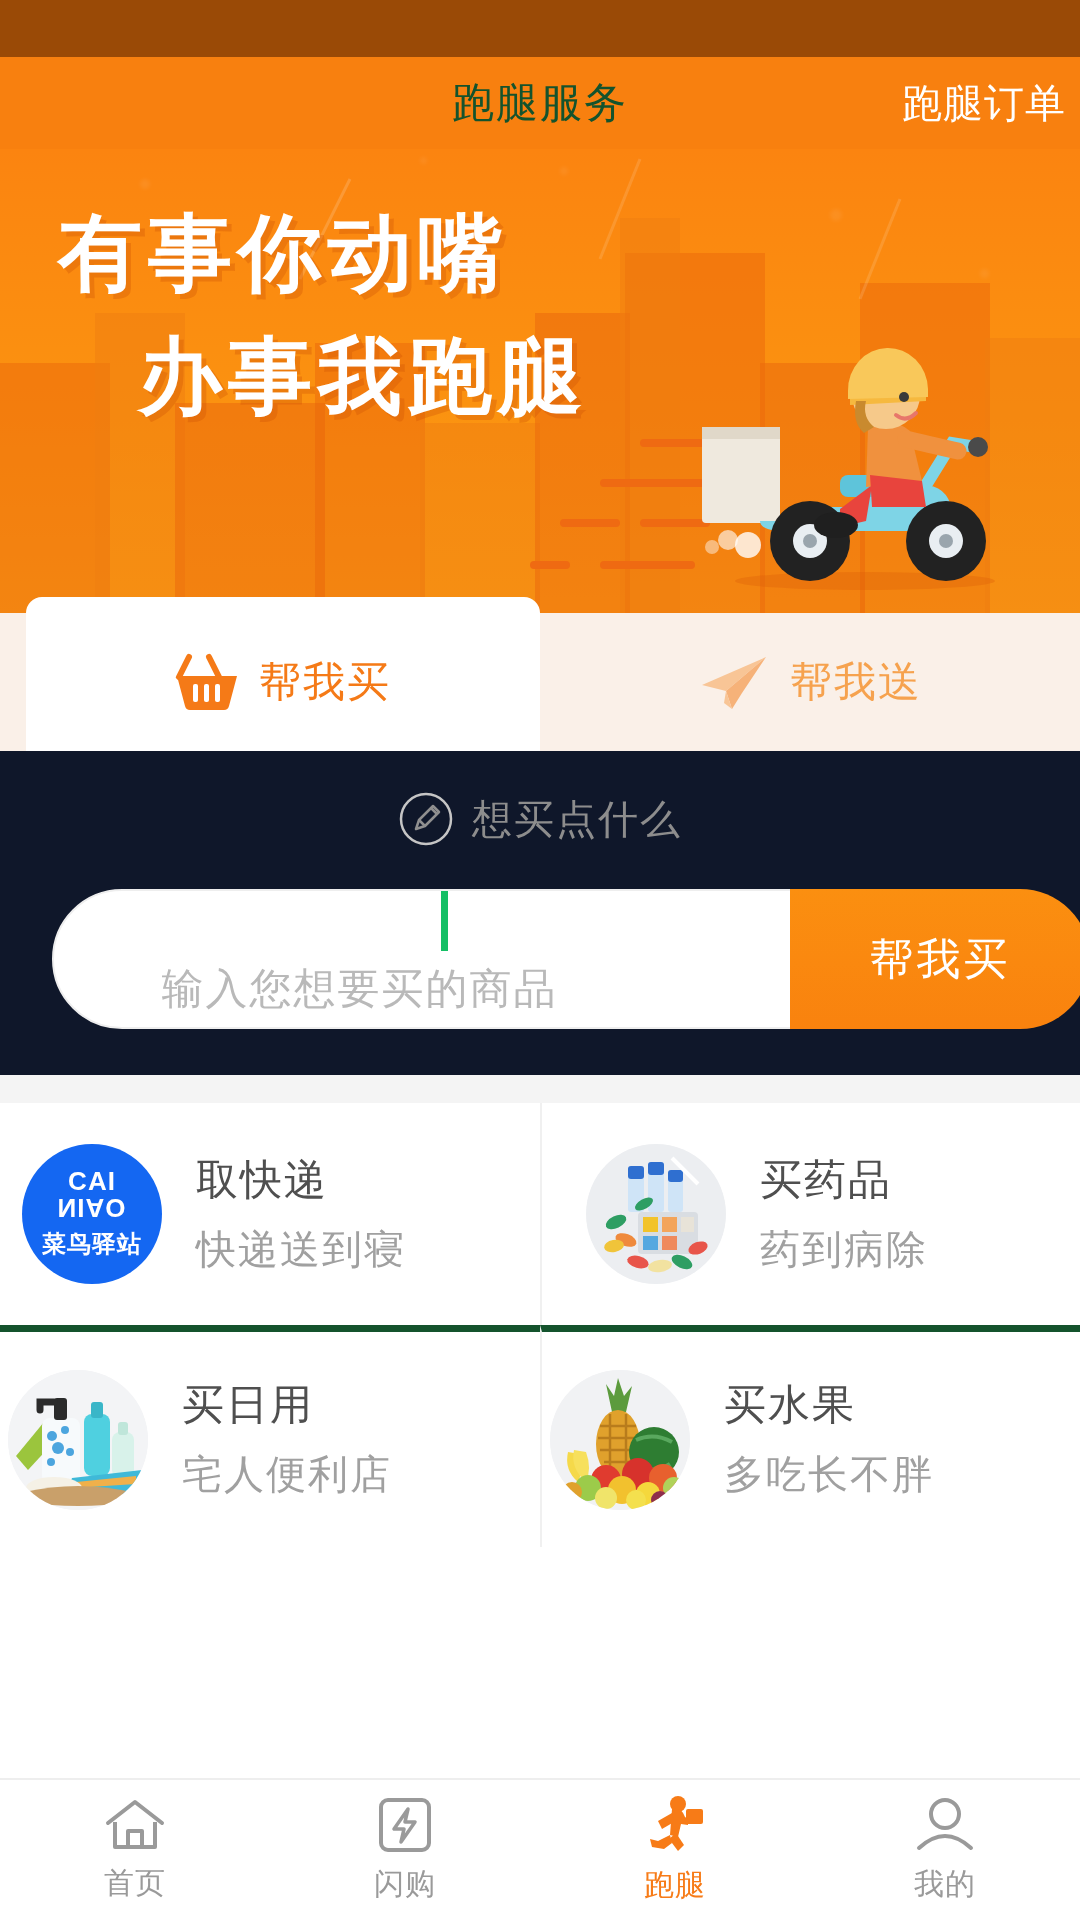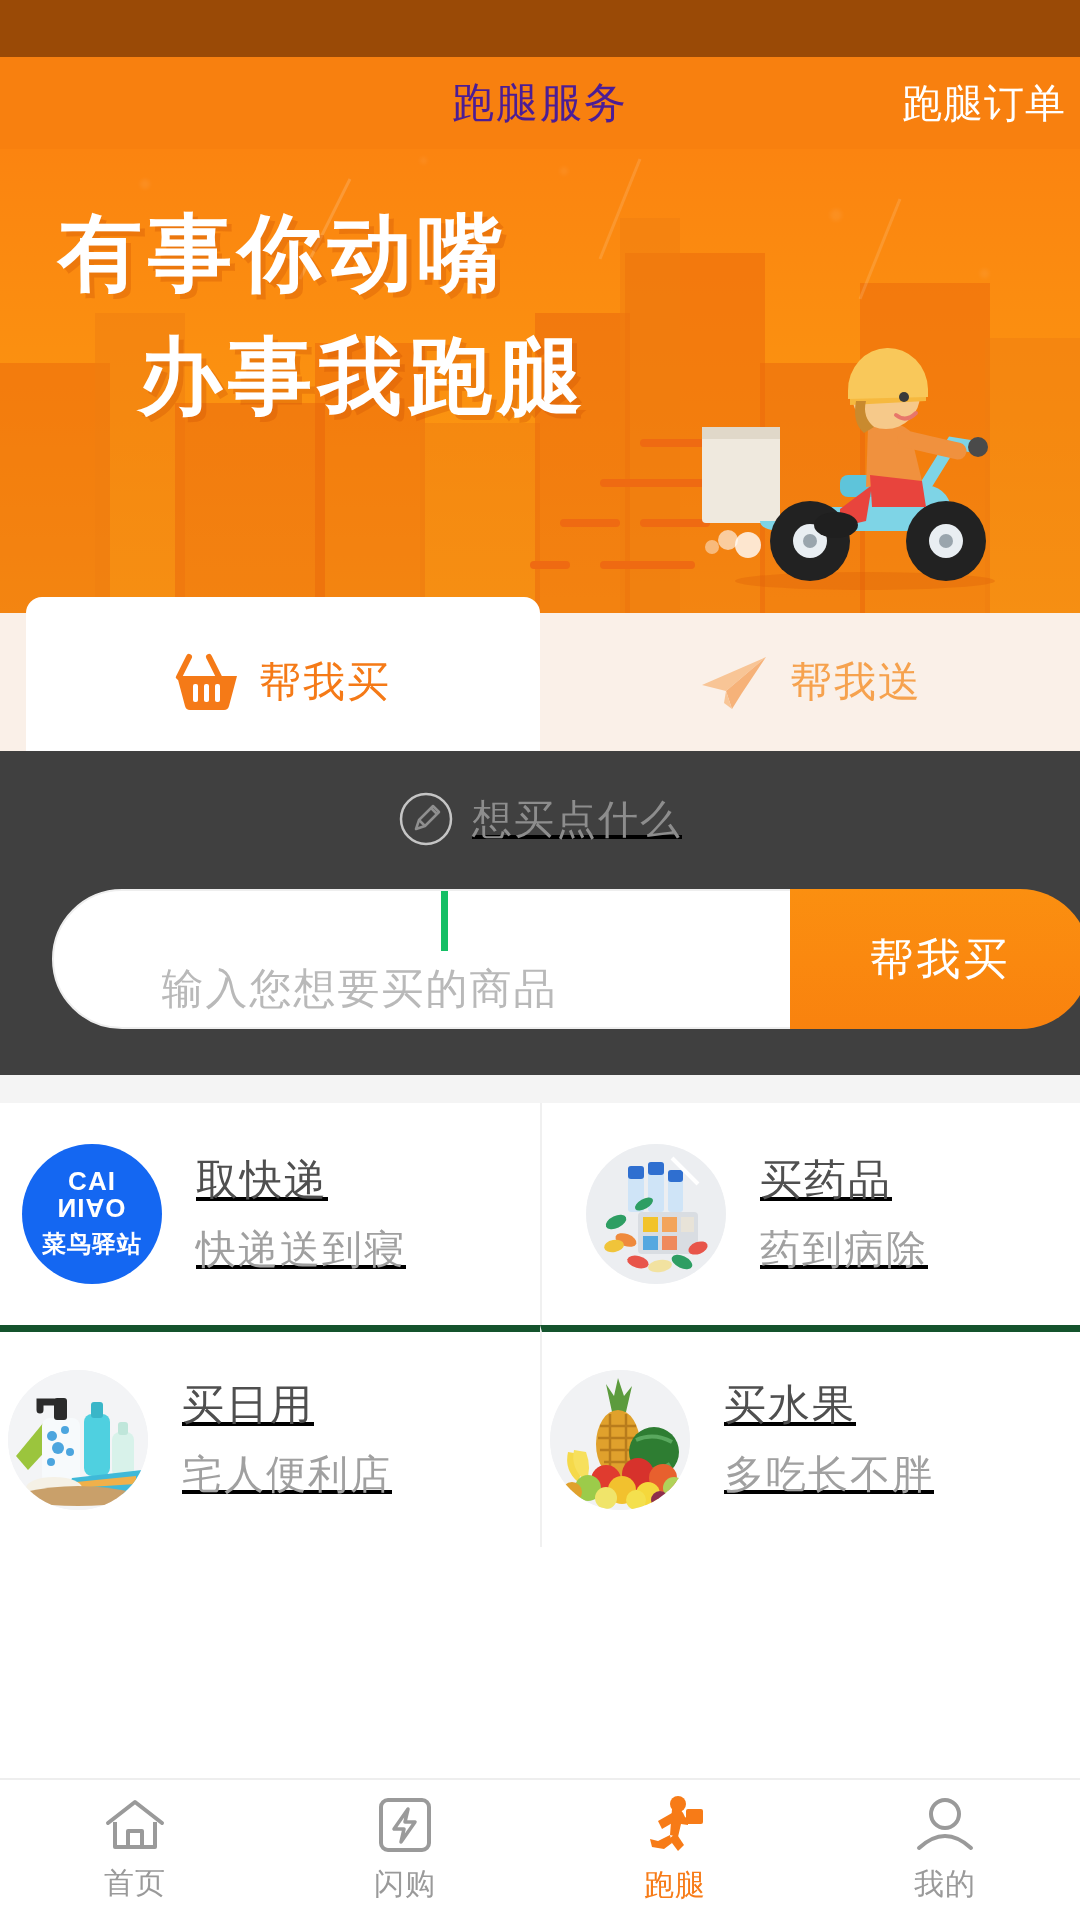--- a/index.html
+++ b/index.html
@@ -30,7 +30,7 @@
     position: absolute;
     left: 0; right: 0;
     text-align: center;
-    color: #4c1d95;
+    color: #14532d;
     font-size: 42px;
     letter-spacing: 2px;
     line-height: 92px;

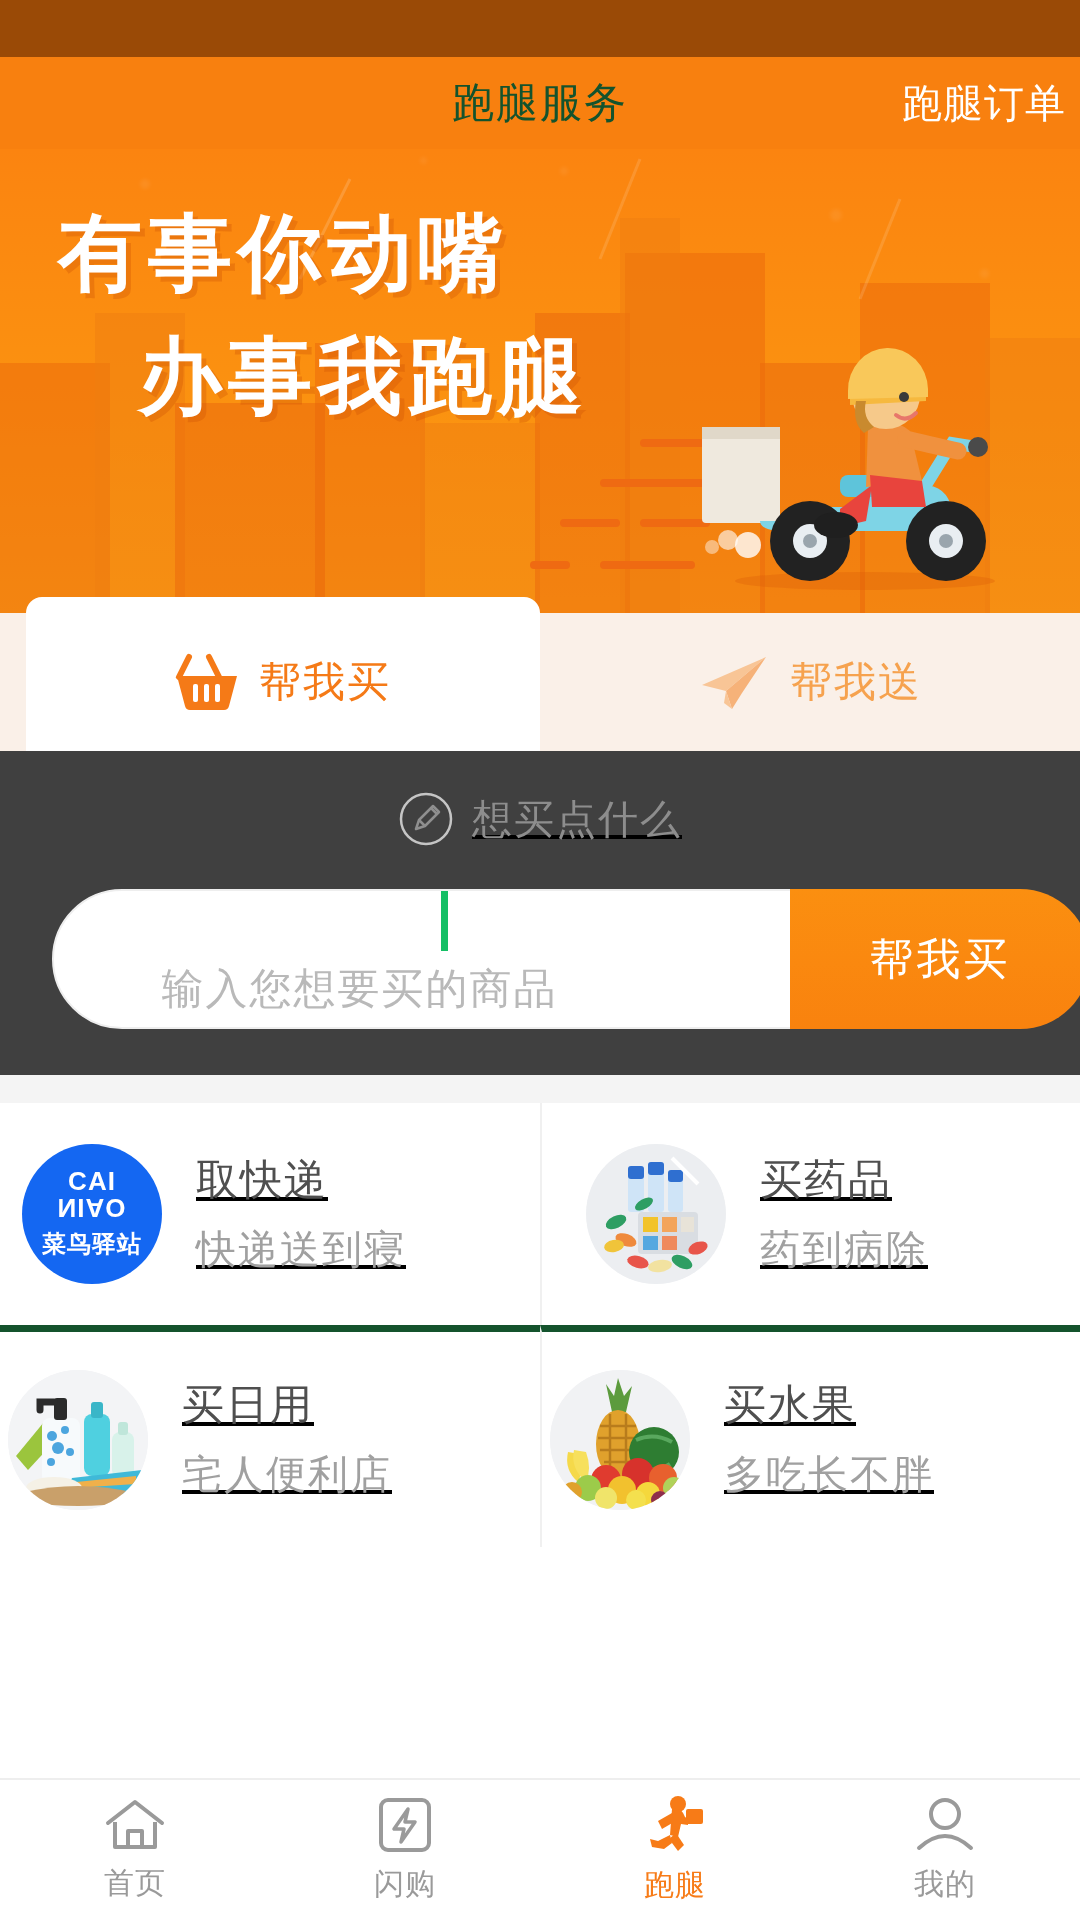--- a/index.html
+++ b/index.html
@@ -129,10 +129,9 @@
 
   
   .buypanel {
-    background: #404040;
+    background: #0f172a;
     padding-top: 40px;
     padding-bottom: 46px;
-    text-decoration: underline;
   }
   .prompt {
     display: flex;

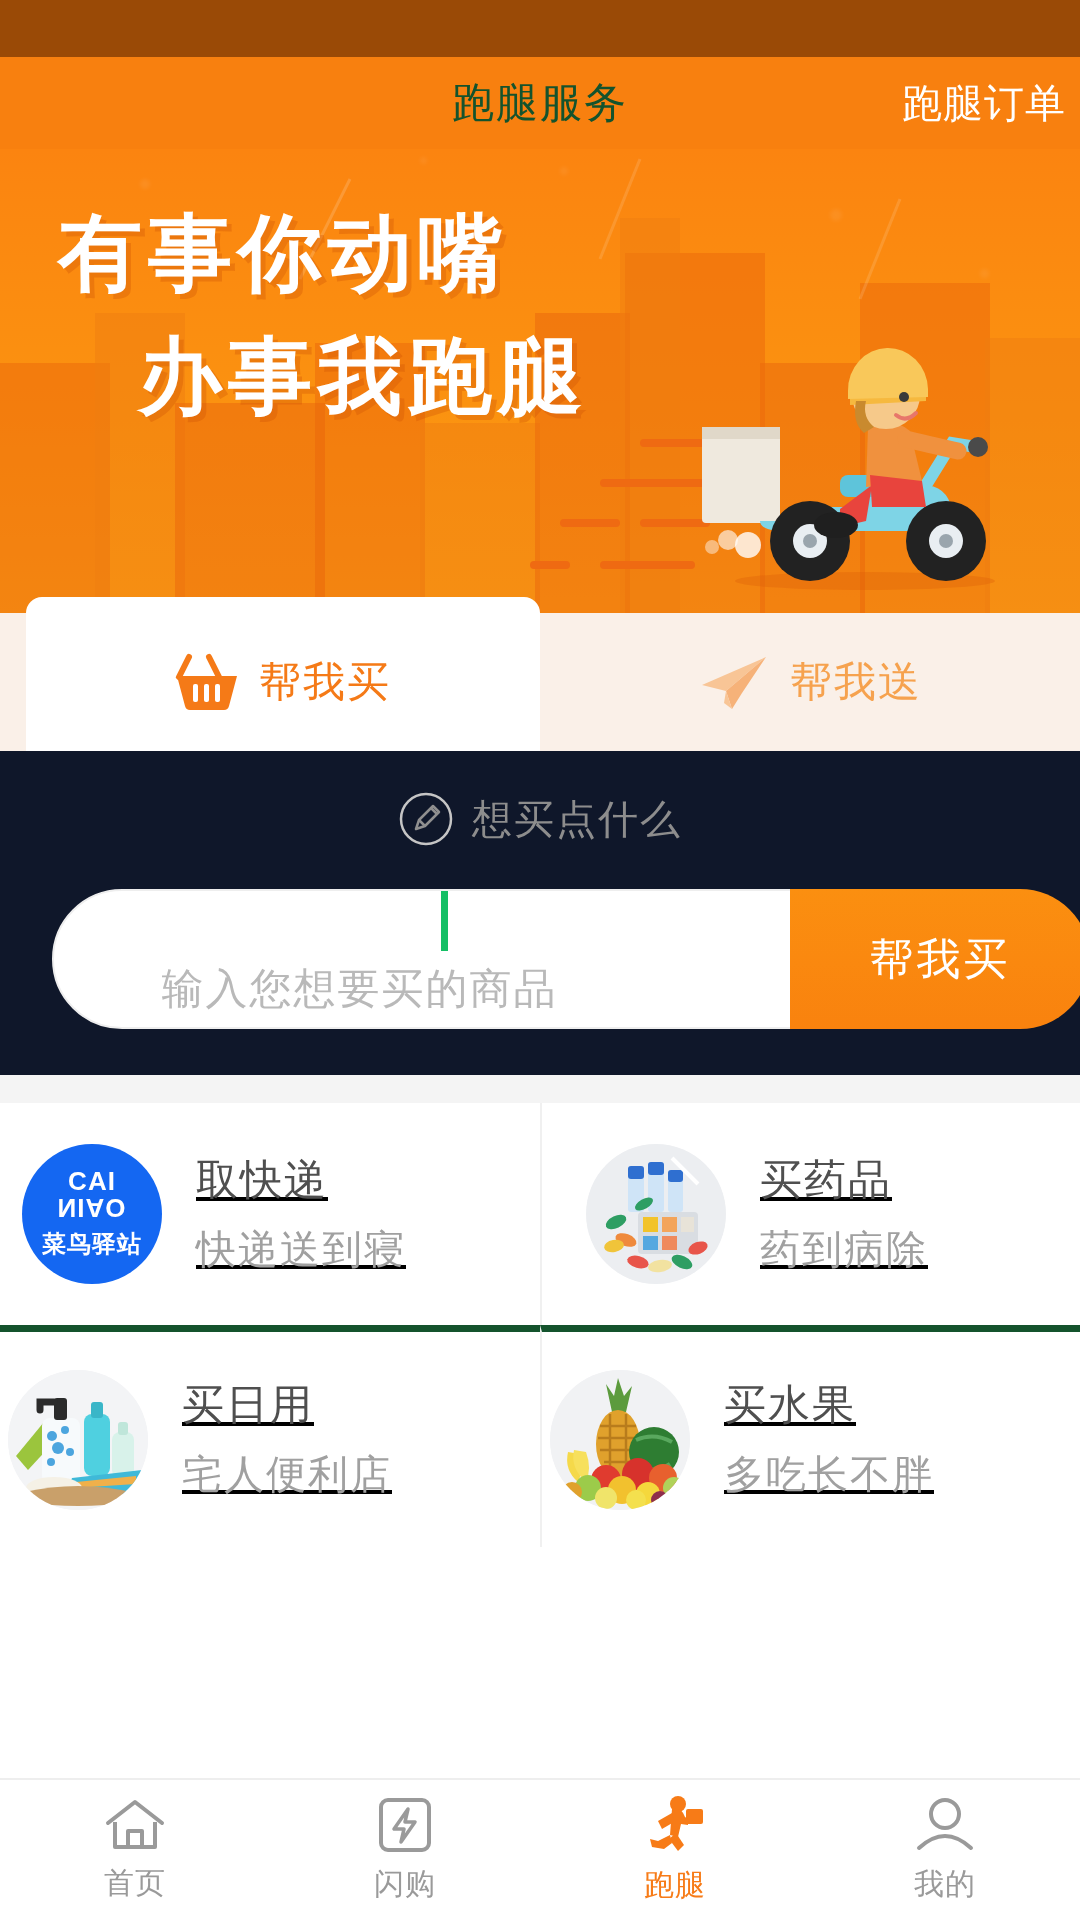--- a/index.html
+++ b/index.html
@@ -202,7 +202,6 @@
     background: #ffffff;
     display: grid;
     grid-template-columns: 1fr 1fr;
-    text-decoration: underline;
   }
   .cell {
     height: 222px;

